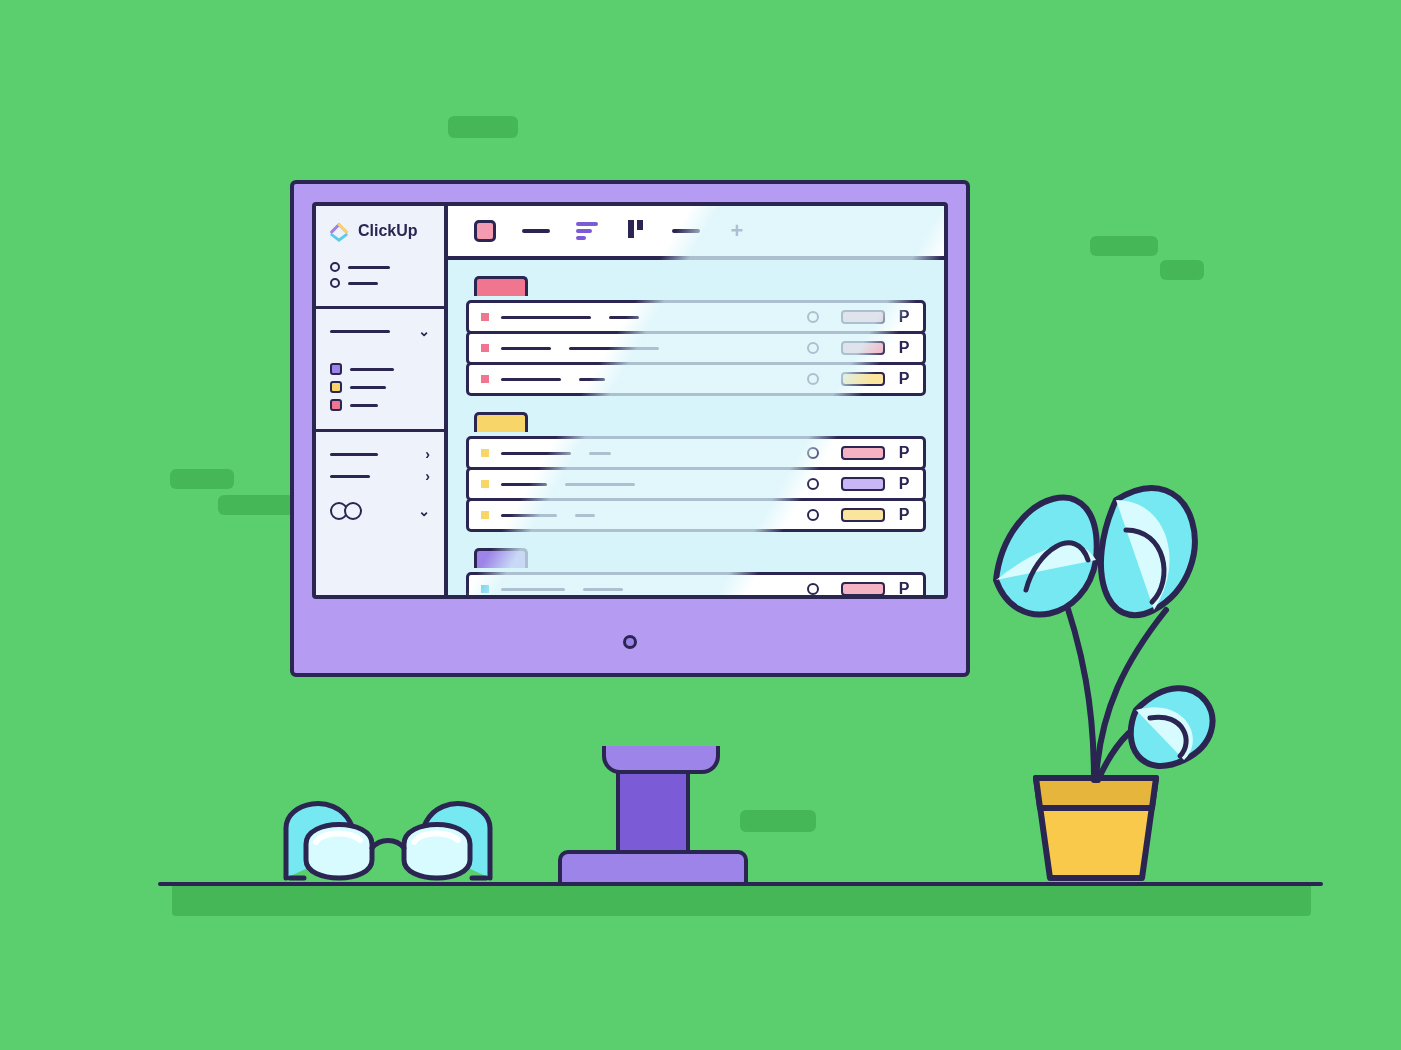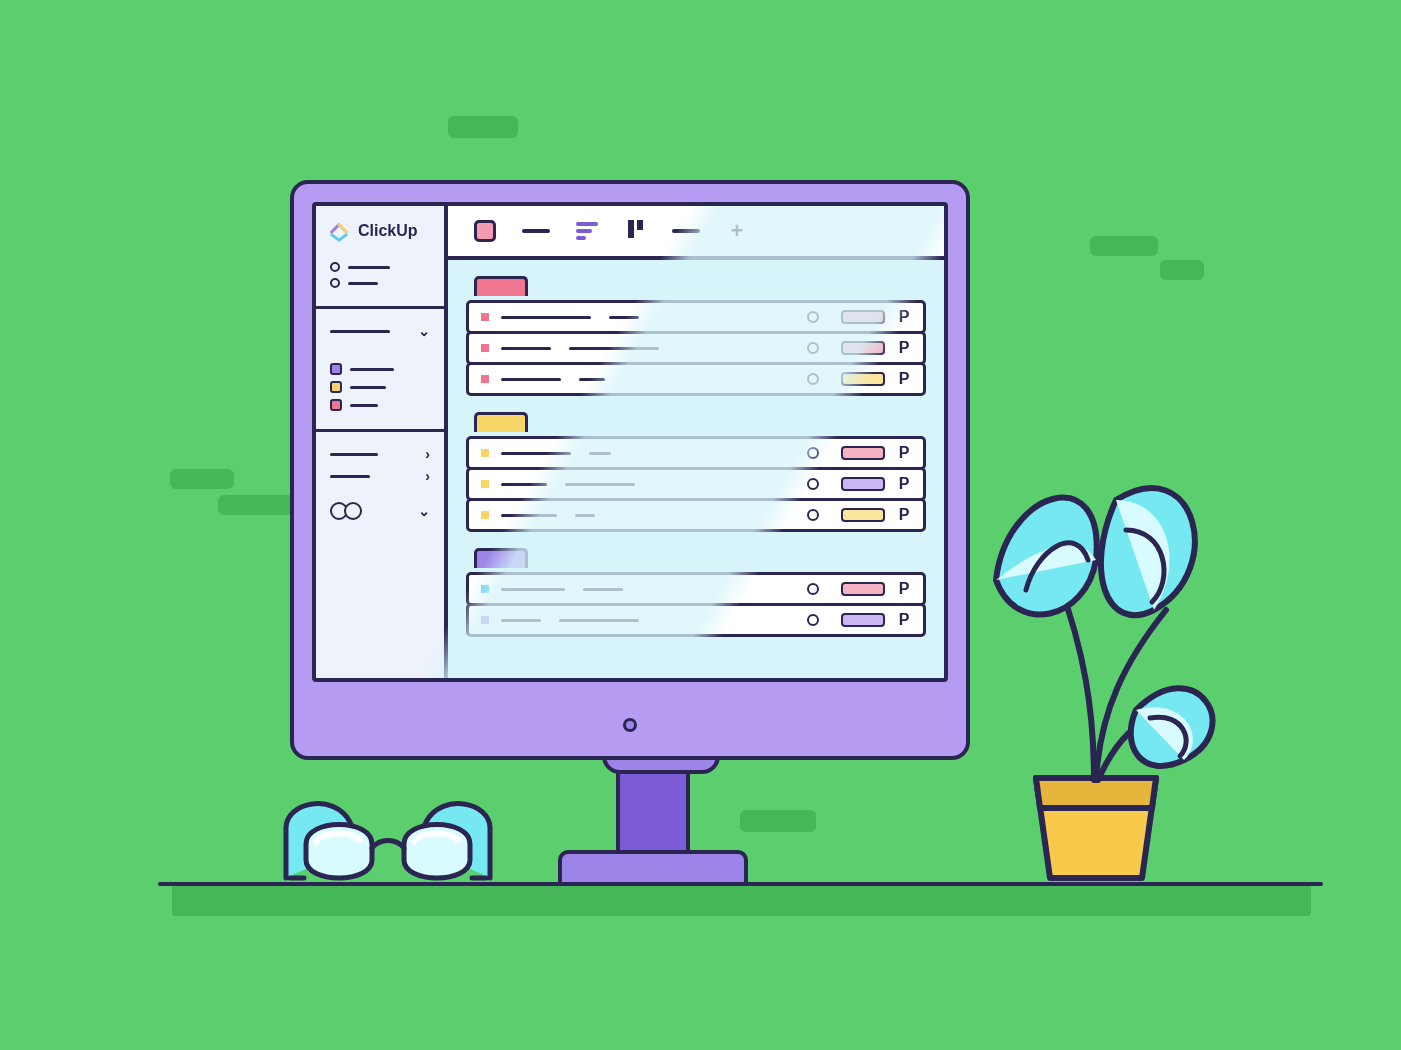--- a/index.html
+++ b/index.html
@@ -23,7 +23,7 @@
   .stand-neck { position: absolute; left: 616px; top: 752px; width: 74px; height: 110px; background: #7B5BD6; border: 4px solid #2B2552; border-left-width:4px; border-right-width:4px; }
   .stand-neck::before { content: ""; position:absolute; left:-18px; top:-10px; width:110px; height:24px; background:#9D84E8; border:4px solid #2B2552; border-radius:0 0 18px 18px; border-top:none; }
 
-  .monitor { position: absolute; left: 290px; top: 180px; width: 680px; height: 580px; background: #B59CF2; border: 4px solid #2B2552; border-radius: 18px; overflow: hidden; }
+  .monitor { position: absolute; left: 290px; top: 180px; width: 680px; height: 497px; background: #B59CF2; border: 4px solid #2B2552; border-radius: 6px; overflow: hidden; }
   .chin { position: absolute; left:0; right:0; bottom:0; height: 62px; display:flex; align-items:center; justify-content:center; }
   .chin .dot { width: 14px; height: 14px; border: 3px solid #2B2552; border-radius: 50%; background: #9D84E8; }
 

